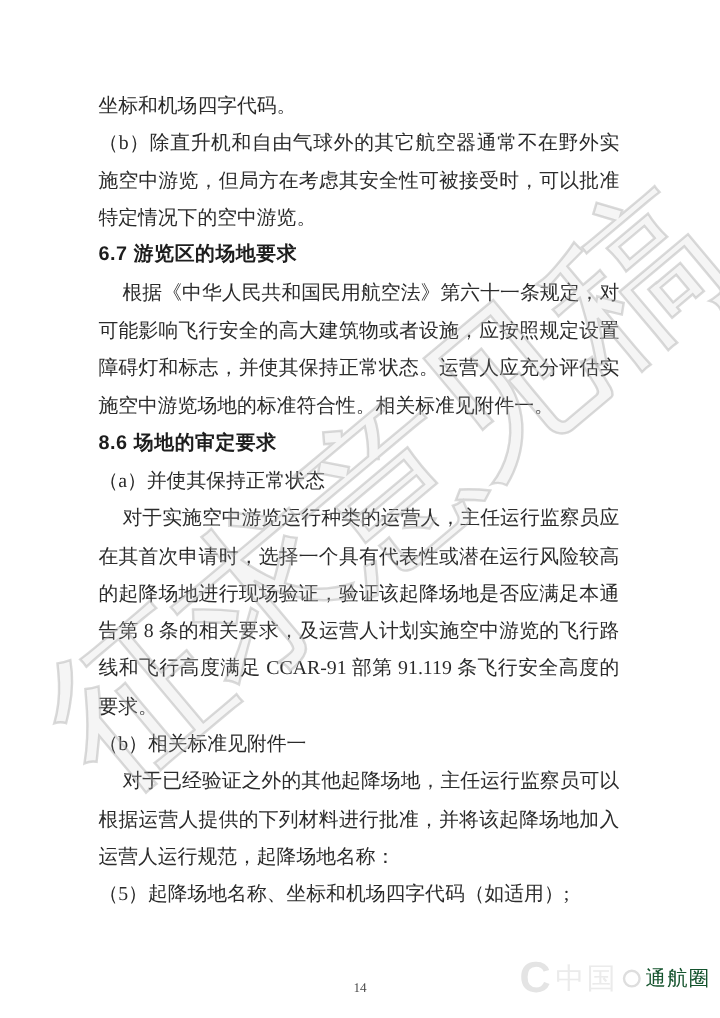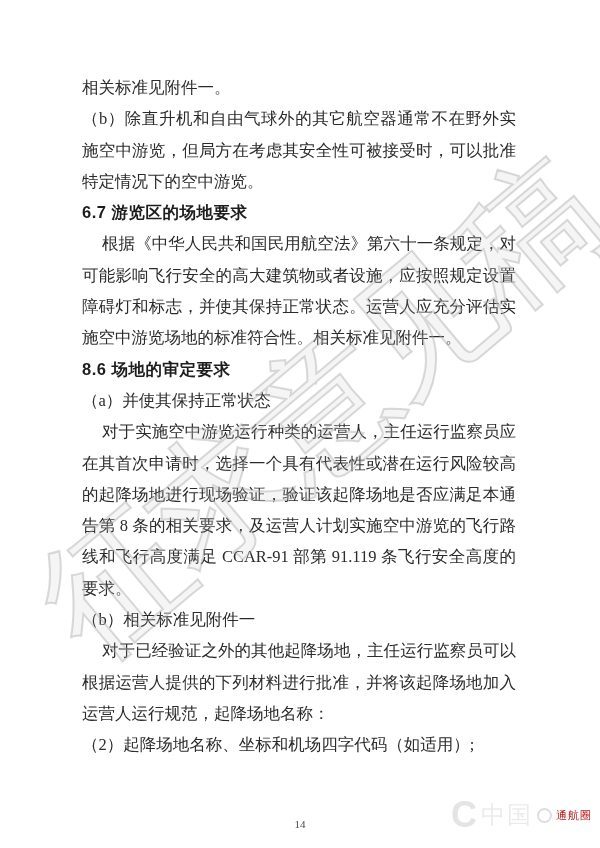--- a/index.html
+++ b/index.html
@@ -108,7 +108,7 @@
   <div class="wm-diagonal">征求意见稿</div>
 
   <div class="content">
-    <p class="cont-line">相关标准见附件一。</p>
+    <p class="cont-line">坐标和机场四字代码。</p>
     <p class="list-item">（b）除直升机和自由气球外的其它航空器通常不在野外实施空中游览，但局方在考虑其安全性可被接受时，可以批准特定情况下的空中游览。</p>
     <h2 class="heading">6.7 游览区的场地要求</h2>
     <p class="para">根据《中华人民共和国民用航空法》第六十一条规定，对可能影响飞行安全的高大建筑物或者设施，应按照规定设置障碍灯和标志，并使其保持正常状态。运营人应充分评估实施空中游览场地的标准符合性。相关标准见附件一。</p>

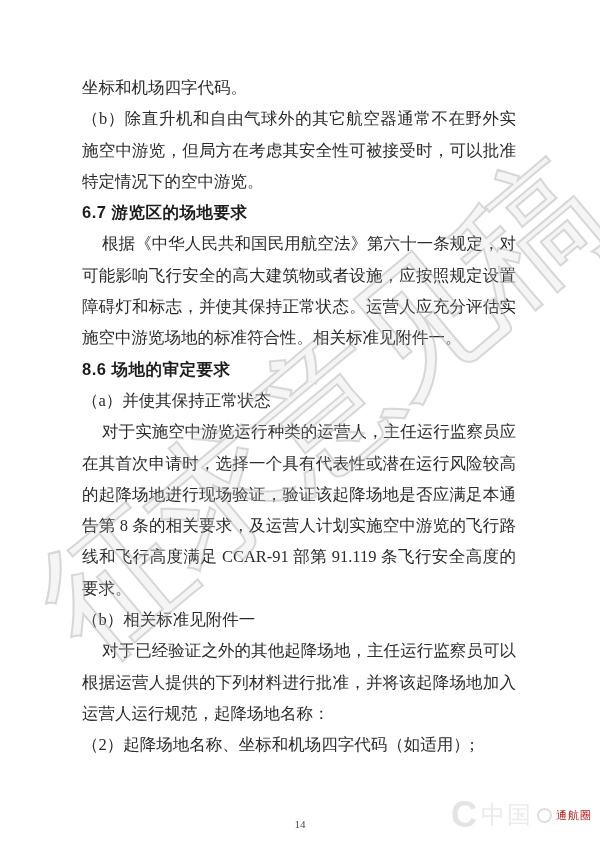--- a/index.html
+++ b/index.html
@@ -117,7 +117,7 @@
     <p class="para">对于实施空中游览运行种类的运营人，主任运行监察员应在其首次申请时，选择一个具有代表性或潜在运行风险较高的起降场地进行现场验证，验证该起降场地是否应满足本通告第 8 条的相关要求，及运营人计划实施空中游览的飞行路线和飞行高度满足 CCAR-91 部第 91.119 条飞行安全高度的要求。</p>
     <p class="list-item">（b）相关标准见附件一</p>
     <p class="para">对于已经验证之外的其他起降场地，主任运行监察员可以根据运营人提供的下列材料进行批准，并将该起降场地加入运营人运行规范，起降场地名称：</p>
-    <p class="list-item">（2）起降场地名称、坐标和机场四字代码（如适用）;</p>
+    <p class="list-item">（5）起降场地名称、坐标和机场四字代码（如适用）;</p>
   </div>
 
   <div class="page-number">14</div>

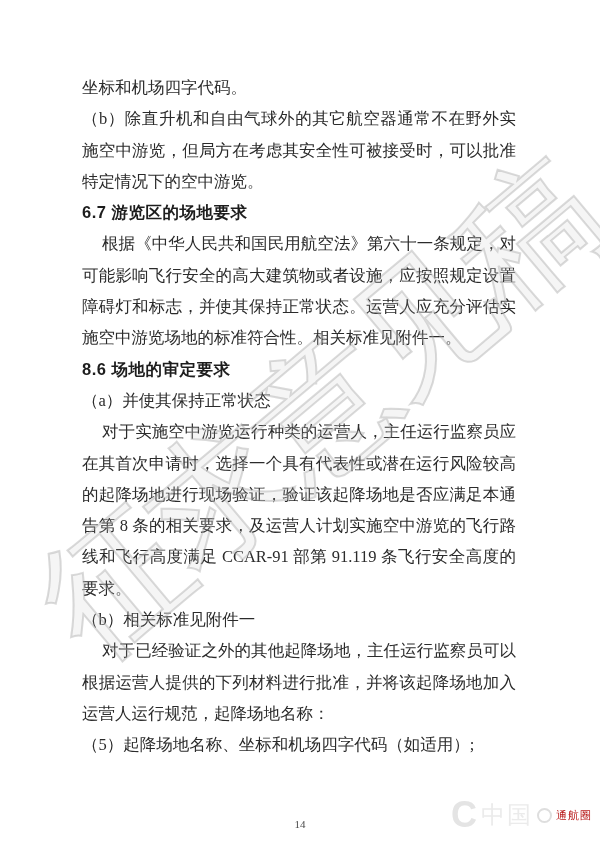--- a/index.html
+++ b/index.html
@@ -86,8 +86,8 @@
     box-sizing: border-box;
   }
   .wm-corner .c-text2 {
-    font-size: 11px;
-    color: #b91c1c;
+    font-size: 17px;
+    color: #14532d;
     letter-spacing: 1px;
   }
   .page-number {

